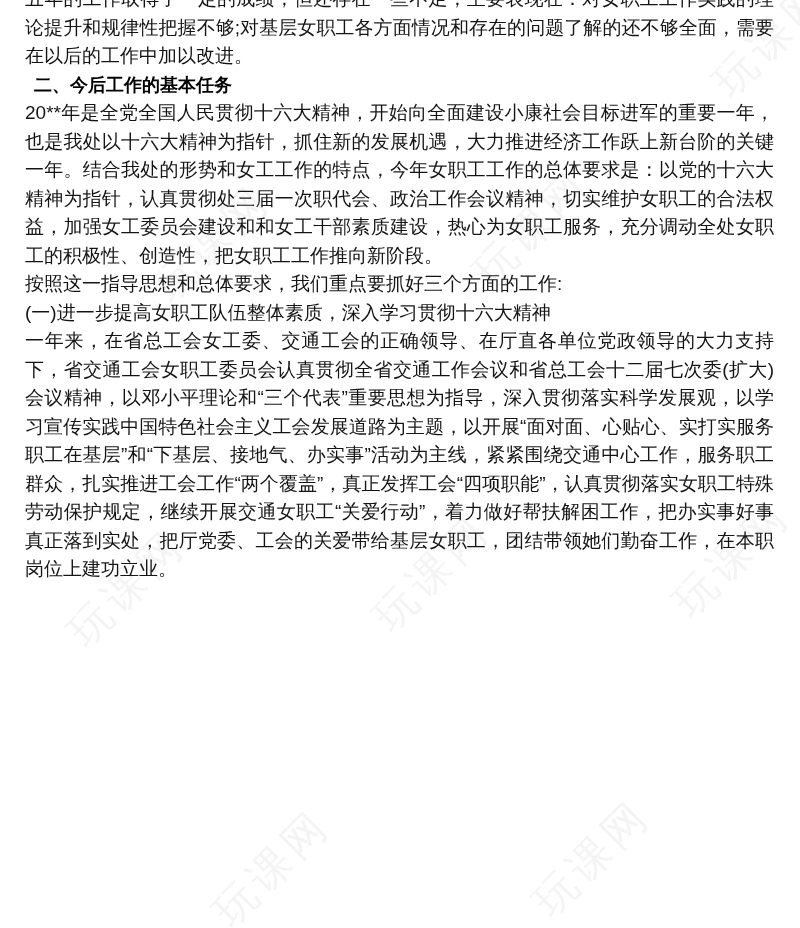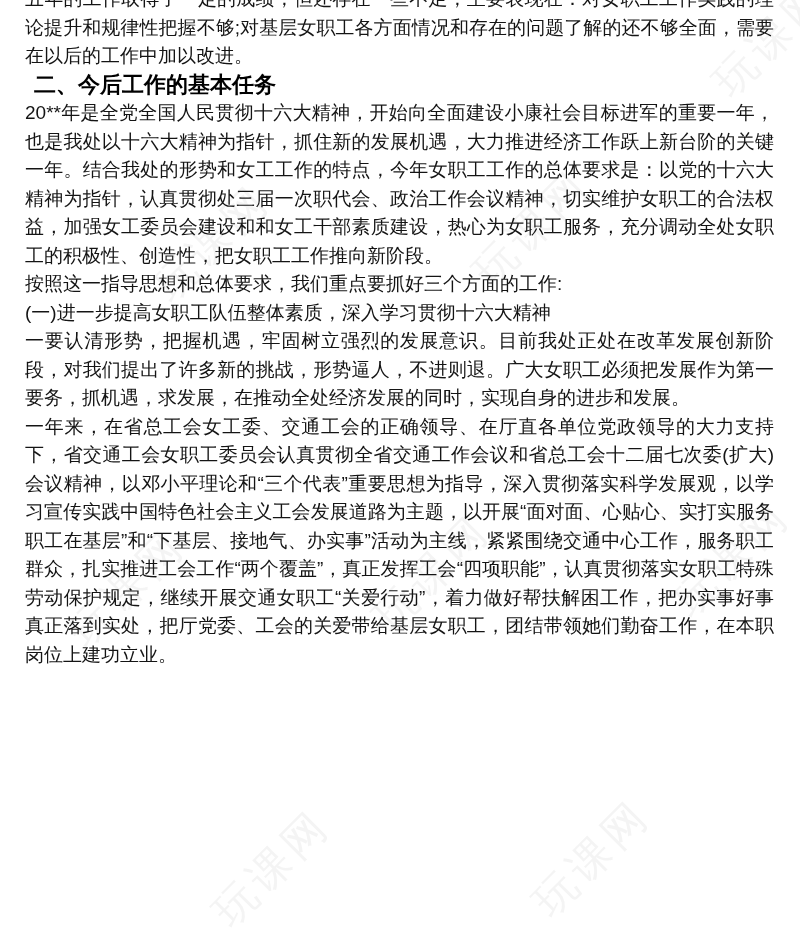--- a/index.html
+++ b/index.html
@@ -59,7 +59,7 @@
     padding: 0;
   }
   .doc-text h2.heading {
-    font-size: 22px;
+    font-size: 18px;
     font-weight: bold;
     line-height: 28.5px;
     color: #000000;

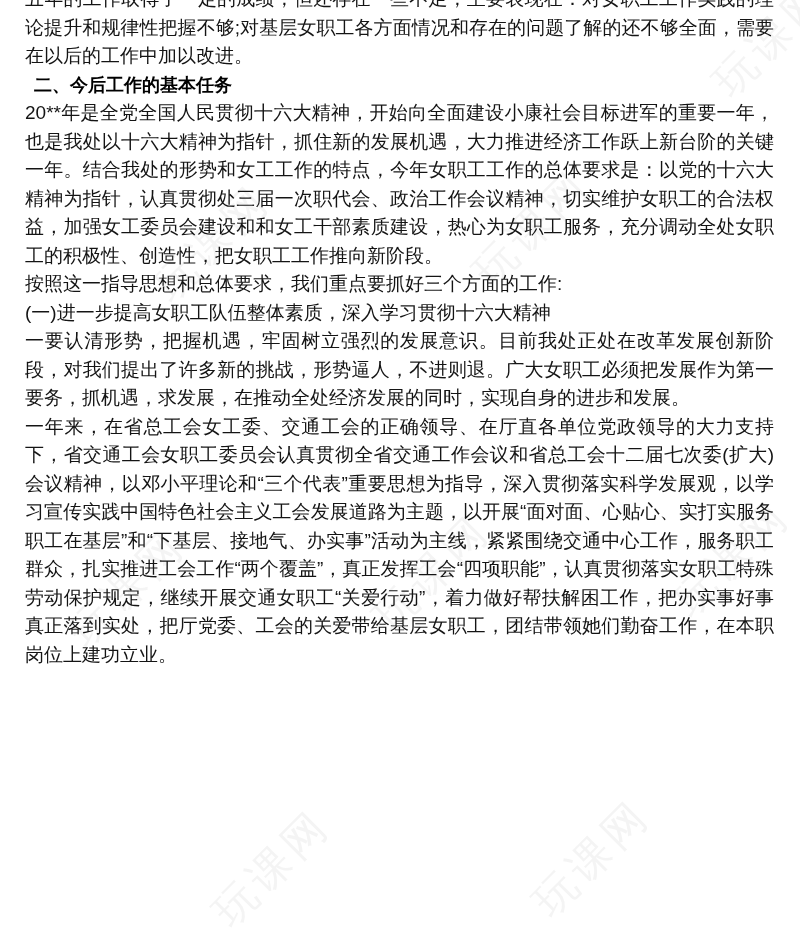--- a/index.html
+++ b/index.html
@@ -103,7 +103,6 @@
     <p>20**年是全党全国人民贯彻十六大精神，开始向全面建设小康社会目标进军的重要一年，也是我处以十六大精神为指针，抓住新的发展机遇，大力推进经济工作跃上新台阶的关键一年。结合我处的形势和女工工作的特点，今年女职工工作的总体要求是：以党的十六大精神为指针，认真贯彻处三届一次职代会、政治工作会议精神，切实维护女职工的合法权益，加强女工委员会建设和和女工干部素质建设，热心为女职工服务，充分调动全处女职工的积极性、创造性，把女职工工作推向新阶段。</p>
     <p>按照这一指导思想和总体要求，我们重点要抓好三个方面的工作:</p>
     <p>(一)进一步提高女职工队伍整体素质，深入学习贯彻十六大精神</p>
-    <p>一要认清形势，把握机遇，牢固树立强烈的发展意识。目前我处正处在改革发展创新阶段，对我们提出了许多新的挑战，形势逼人，不进则退。广大女职工必须把发展作为第一要务，抓机遇，求发展，在推动全处经济发展的同时，实现自身的进步和发展。</p>
     <p>一年来，在省总工会女工委、交通工会的正确领导、在厅直各单位党政领导的大力支持下，省交通工会女职工委员会认真贯彻全省交通工作会议和省总工会十二届七次委(扩大)会议精神，以邓小平理论和“三个代表”重要思想为指导，深入贯彻落实科学发展观，以学习宣传实践中国特色社会主义工会发展道路为主题，以开展“面对面、心贴心、实打实服务职工在基层”和“下基层、接地气、办实事”活动为主线，紧紧围绕交通中心工作，服务职工群众，扎实推进工会工作“两个覆盖”，真正发挥工会“四项职能”，认真贯彻落实女职工特殊劳动保护规定，继续开展交通女职工“关爱行动”，着力做好帮扶解困工作，把办实事好事真正落到实处，把厅党委、工会的关爱带给基层女职工，团结带领她们勤奋工作，在本职岗位上建功立业。</p>
   </div>
 

